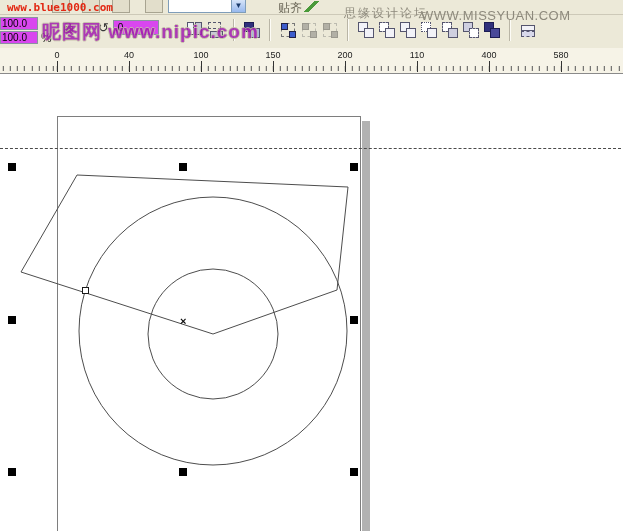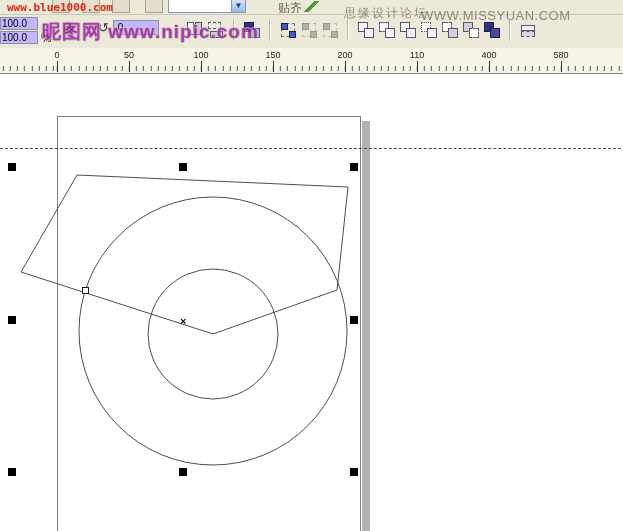--- a/index.html
+++ b/index.html
@@ -16,7 +16,7 @@
   .greenstub{position:absolute;left:304px;top:1px;width:15px;height:11px;background:linear-gradient(135deg,transparent 42%,#4a9a3a 42%,#4a9a3a 58%,transparent 58%);}
 
   .pbar{position:absolute;left:0;top:14px;width:623px;height:34px;border-bottom:1px solid #b5b1a2;}
-  .field{position:absolute;background:#c4b5fd;border:1px solid #8a92a0;font-size:10px;line-height:11px;padding:0 1px;box-sizing:border-box;color:#000;}
+  .field{position:absolute;background:#d946ef;border:1px solid #8a92a0;font-size:10px;line-height:11px;padding:0 1px;box-sizing:border-box;color:#000;}
   #scaleH{left:0;top:3px;width:38px;height:13px;}
   #scaleV{left:0;top:17px;width:38px;height:13px;}
   .pct{position:absolute;left:41px;top:17px;font-size:12px;color:#222;}

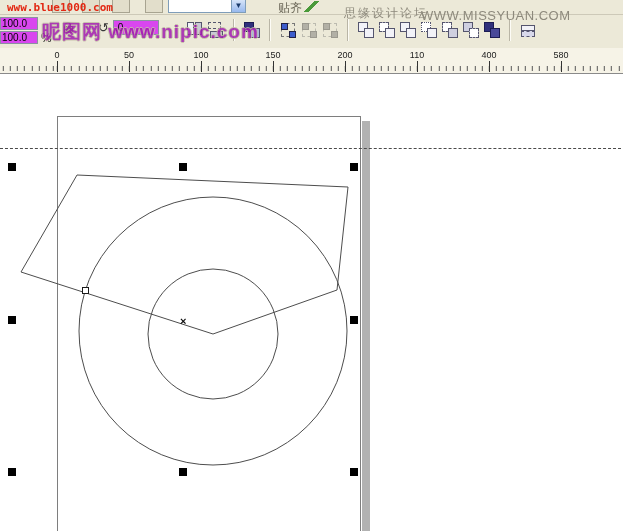--- a/index.html
+++ b/index.html
@@ -153,7 +153,7 @@
         <span>0</span>
       </div>
       <div class="ruler-mark" style="left: 129px;">
-        <span>50</span>
+        <span>40</span>
       </div>
       <div class="ruler-mark" style="left: 201px;">
         <span>100</span>

